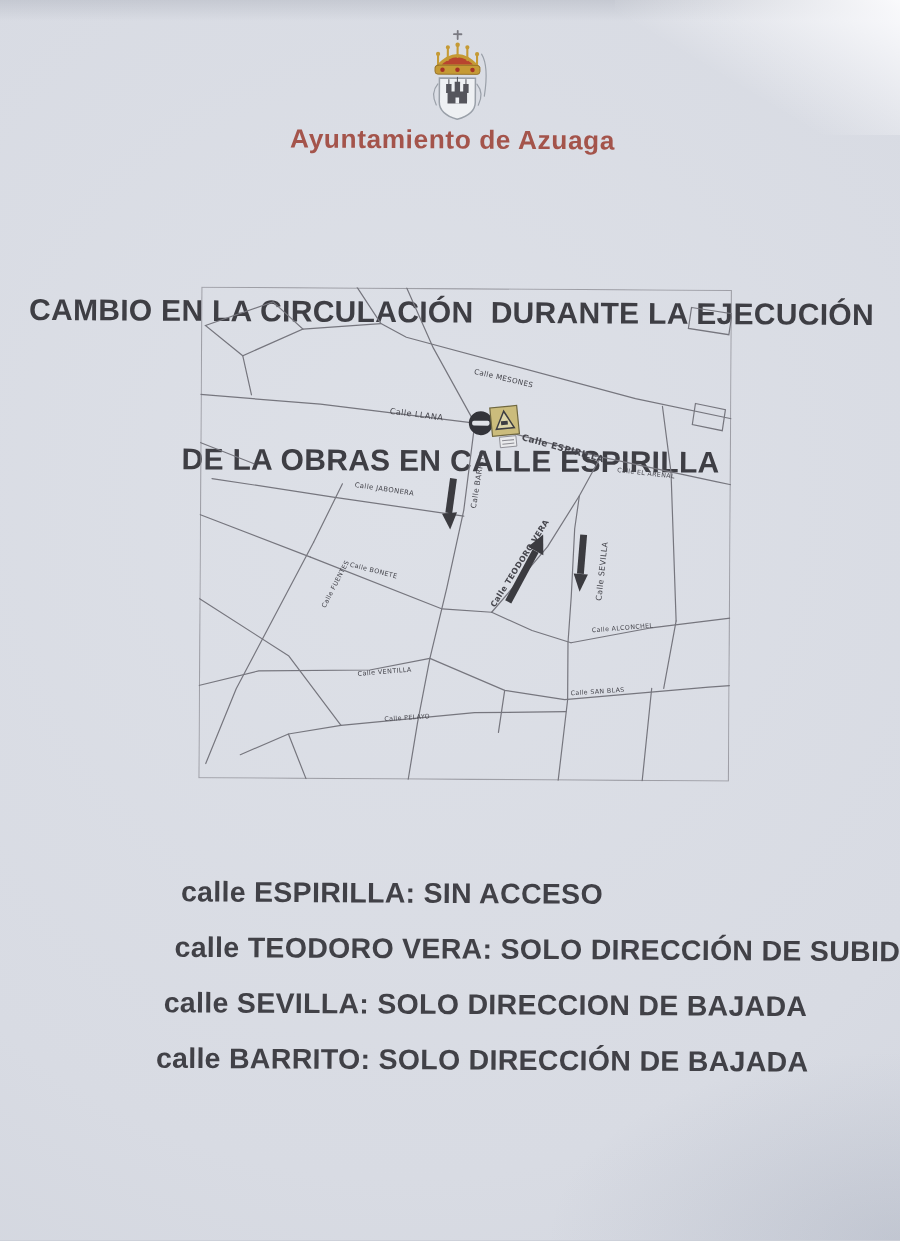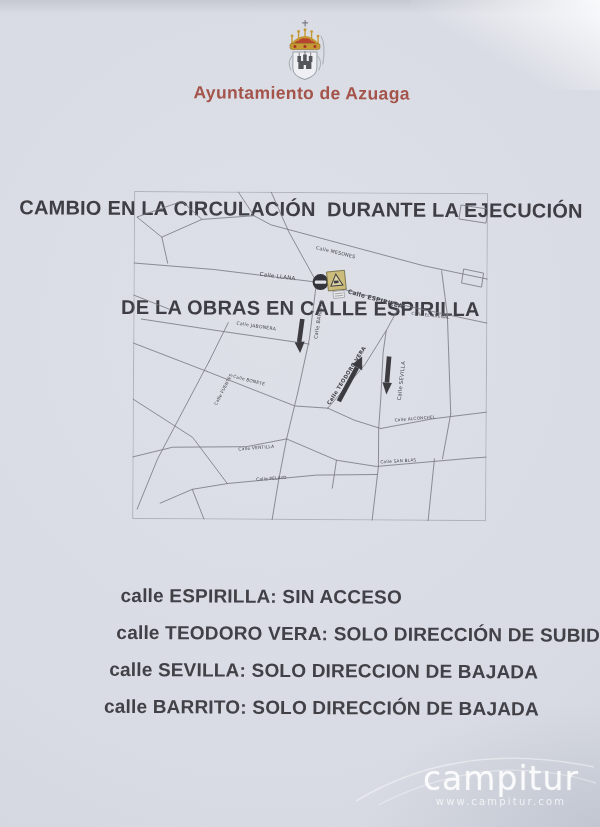--- a/index.html
+++ b/index.html
@@ -4,10 +4,11 @@
 <style>
   html,body{margin:0;padding:0;background:#c9cdd6;}
   .photo{
-    position:relative;width:600px;height:827px;overflow:hidden;
+    position:relative;width:556px;height:827px;overflow:hidden;
     font-family:"Liberation Sans",sans-serif;
     background:
       radial-gradient(130% 100% at 45% 40%, #dde0e7 0%, #d8dbe3 55%, #cdd1da 100%);
+    padding-left: 44px;
   }
   .glare{position:absolute;top:0;right:0;width:190px;height:90px;
     background:linear-gradient(211deg, rgba(253,253,255,0.95), rgba(253,253,255,0) 60%);}

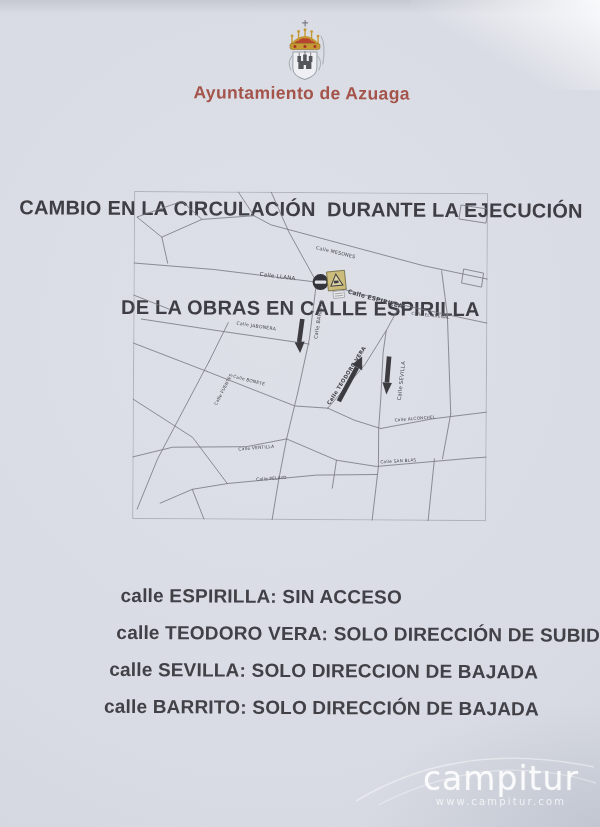--- a/index.html
+++ b/index.html
@@ -183,14 +183,6 @@
     </div>
   </div>
 
-  <div class="watermark">
-    <svg class="swoosh" width="252" height="72" viewBox="0 0 252 72">
-      <path d="M 8,64 Q 110,2 246,30" stroke="rgba(255,255,255,0.42)" stroke-width="1.6" fill="none"></path>
-      <path d="M 30,68 Q 140,12 248,46" stroke="rgba(255,255,255,0.34)" stroke-width="1.4" fill="none"></path>
-    </svg>
-    <div class="wm-name">campitur</div>
-    <div class="wm-url">www.campitur.com</div>
-  </div>
 </div>
 
 </body></html>

